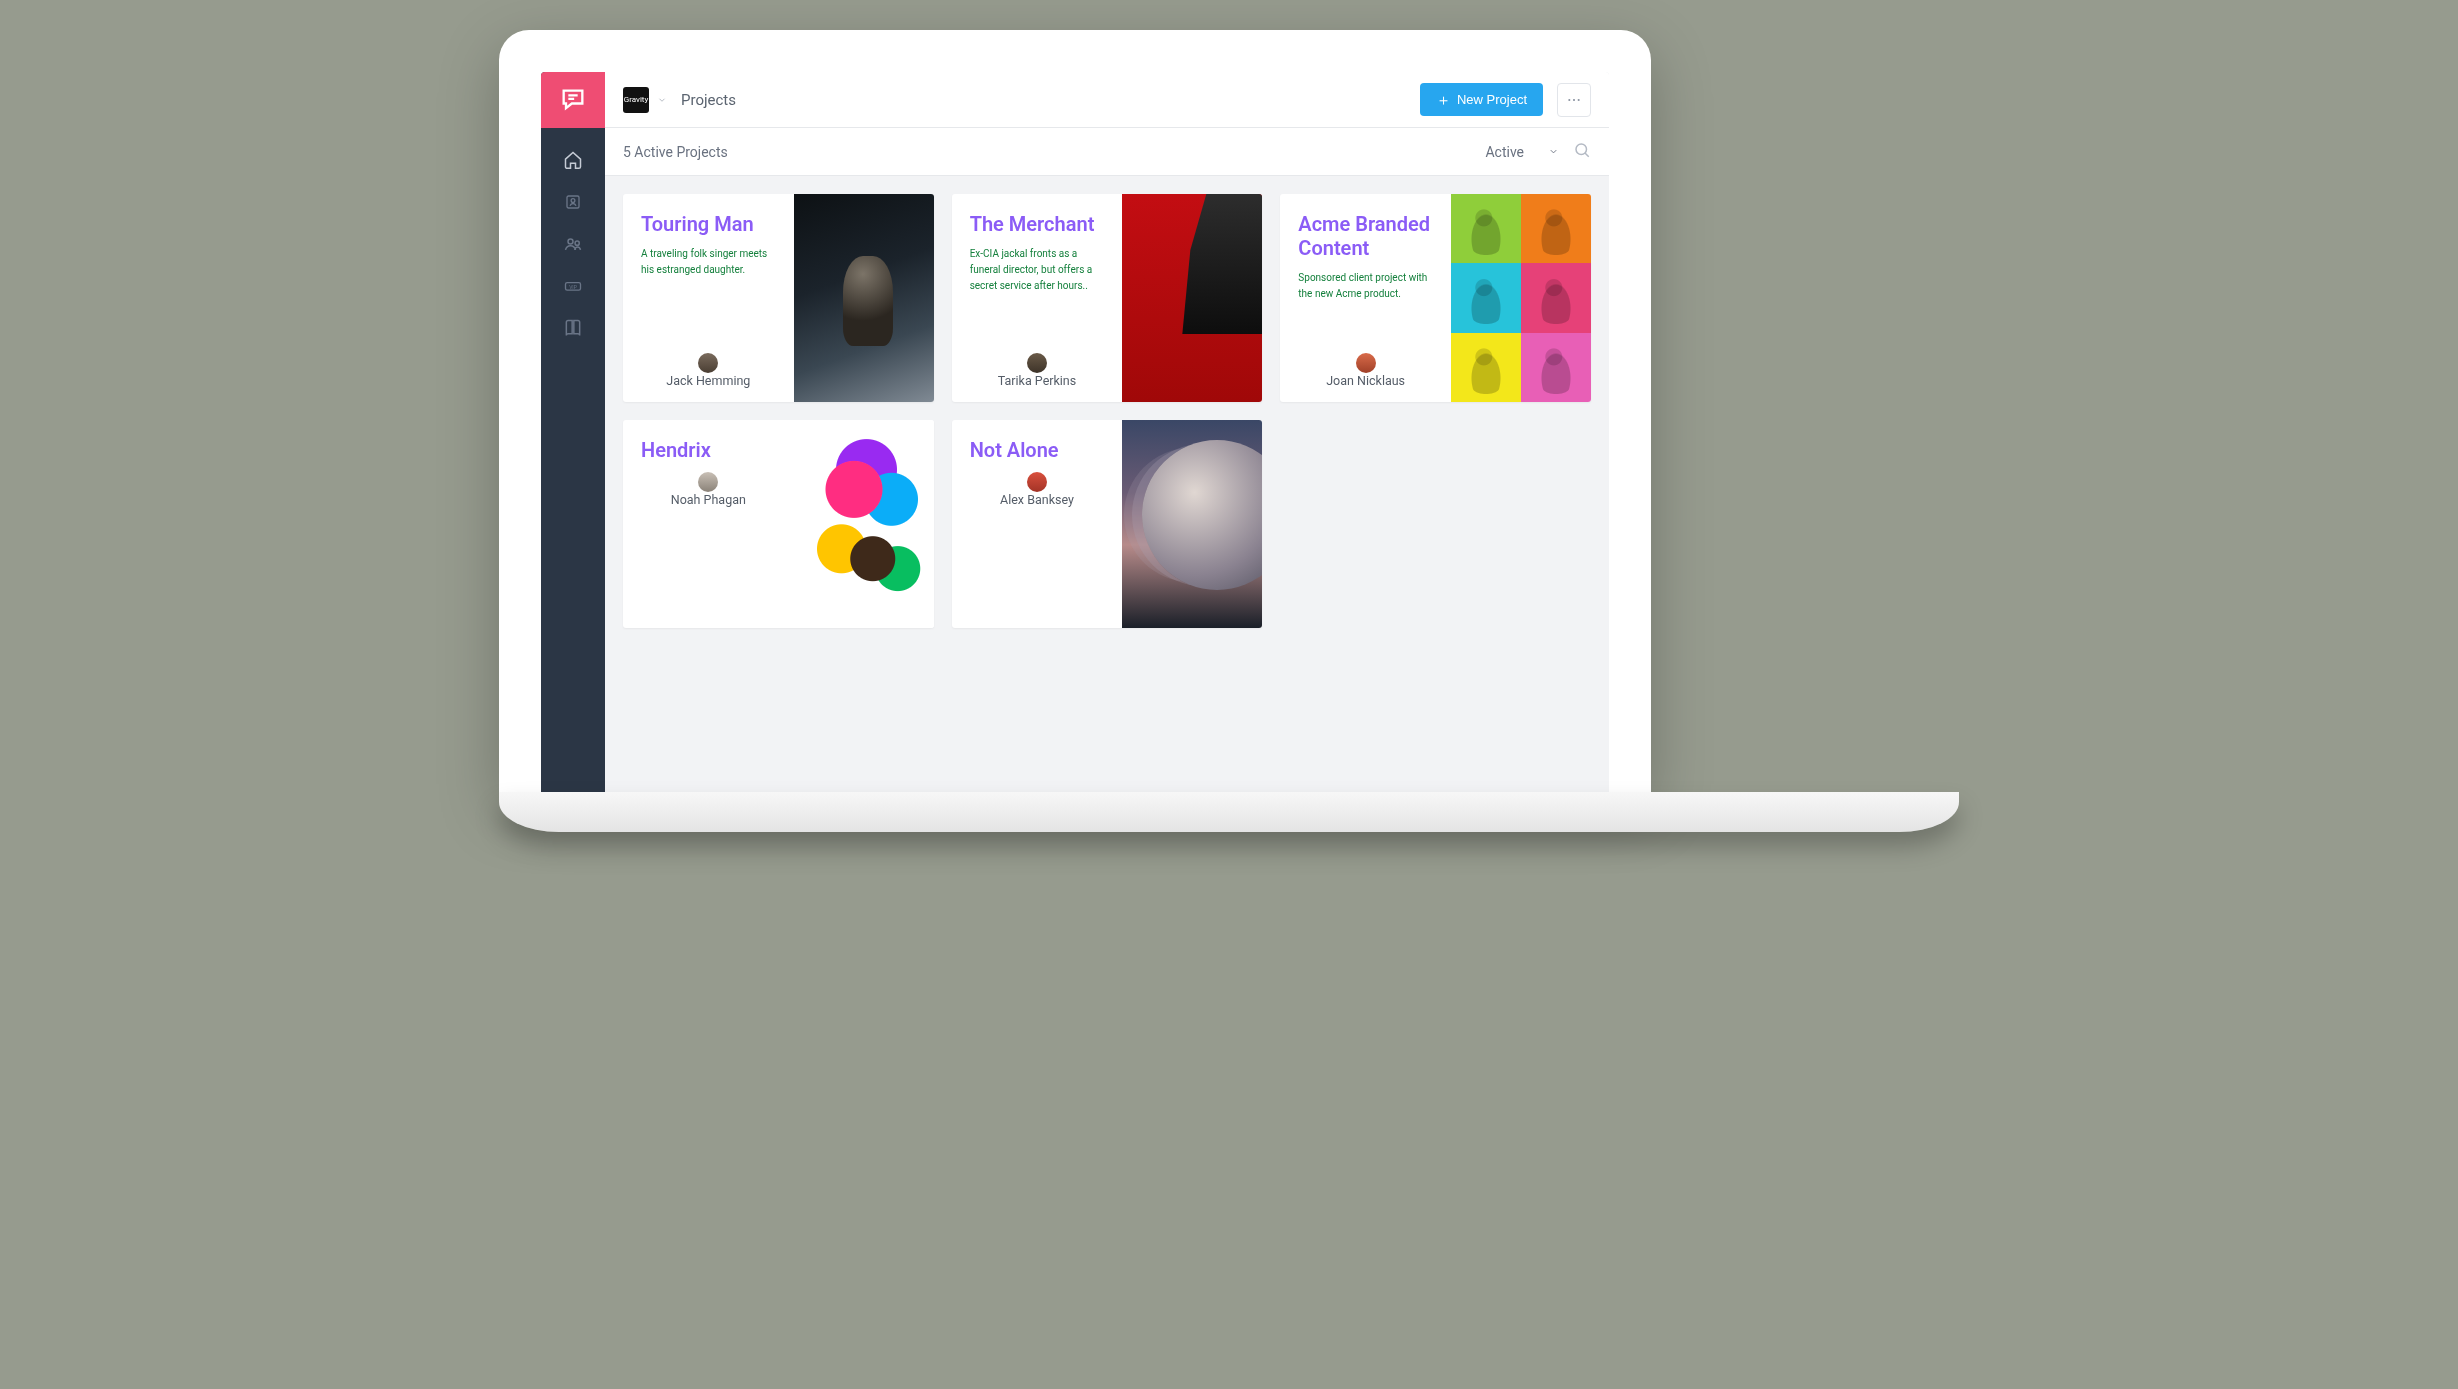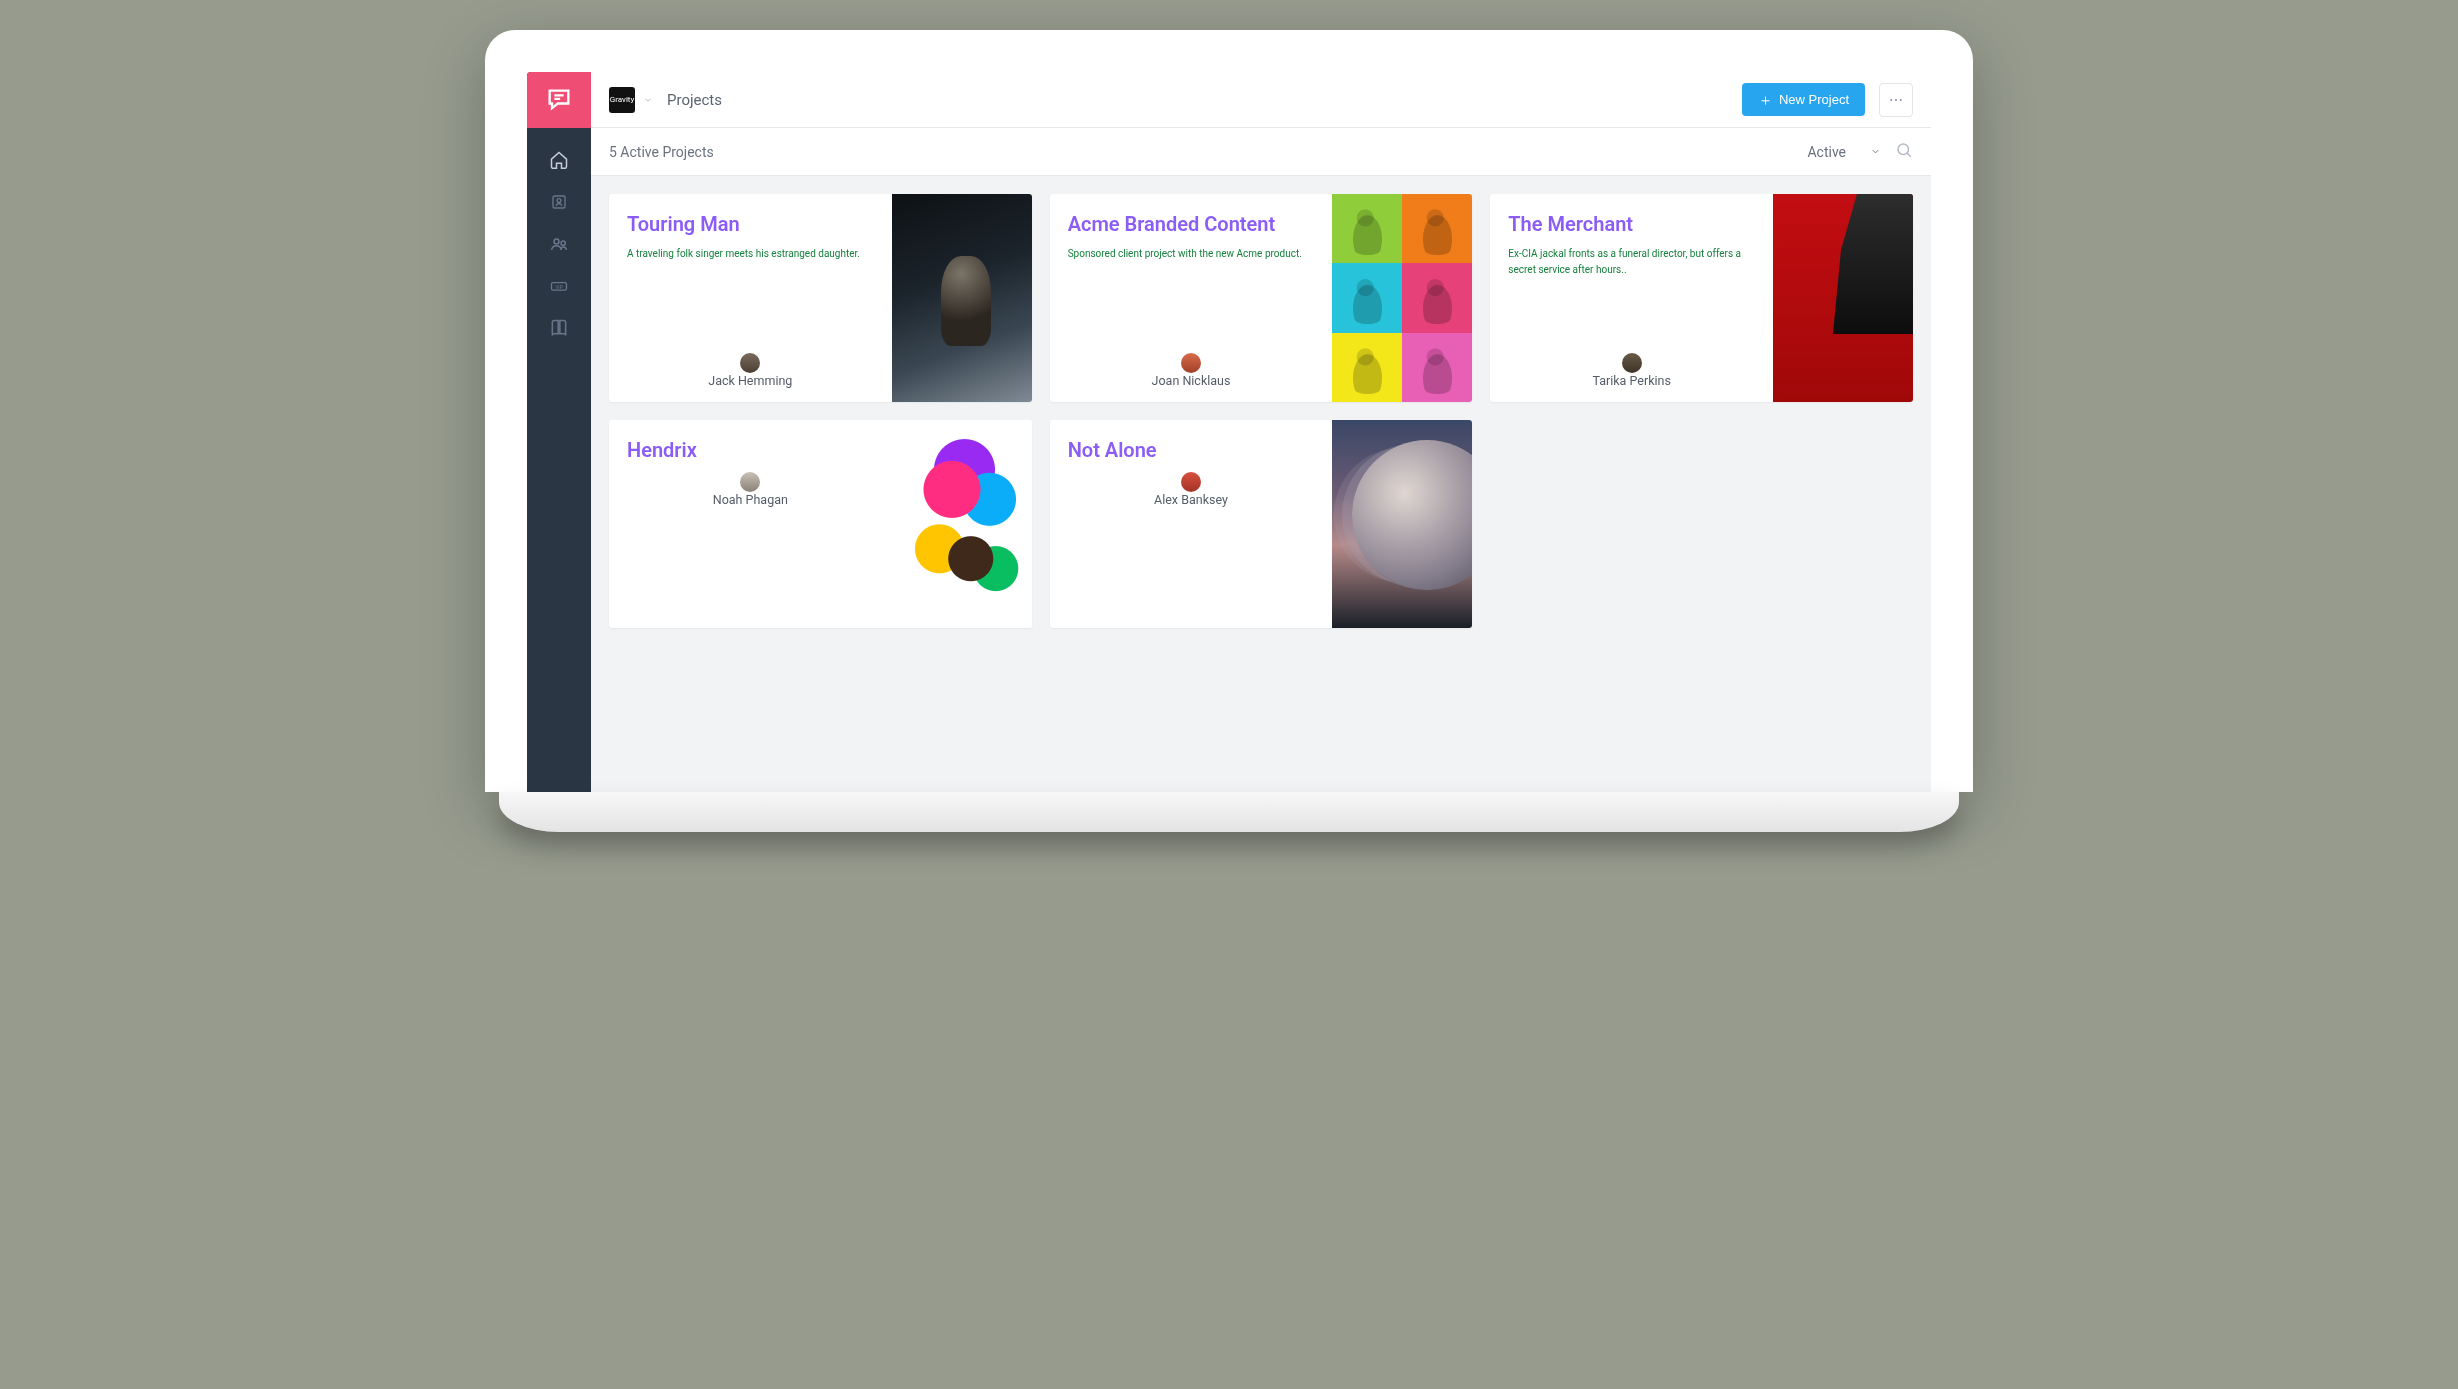--- a/index.html
+++ b/index.html
@@ -13,7 +13,7 @@
     padding-top: 30px;
   }
   .laptop {
-    width: 1488px;
+    width: 1152px;
     background: #fff;
     border-radius: 30px 30px 0 0;
     padding: 42px 42px 0 42px;

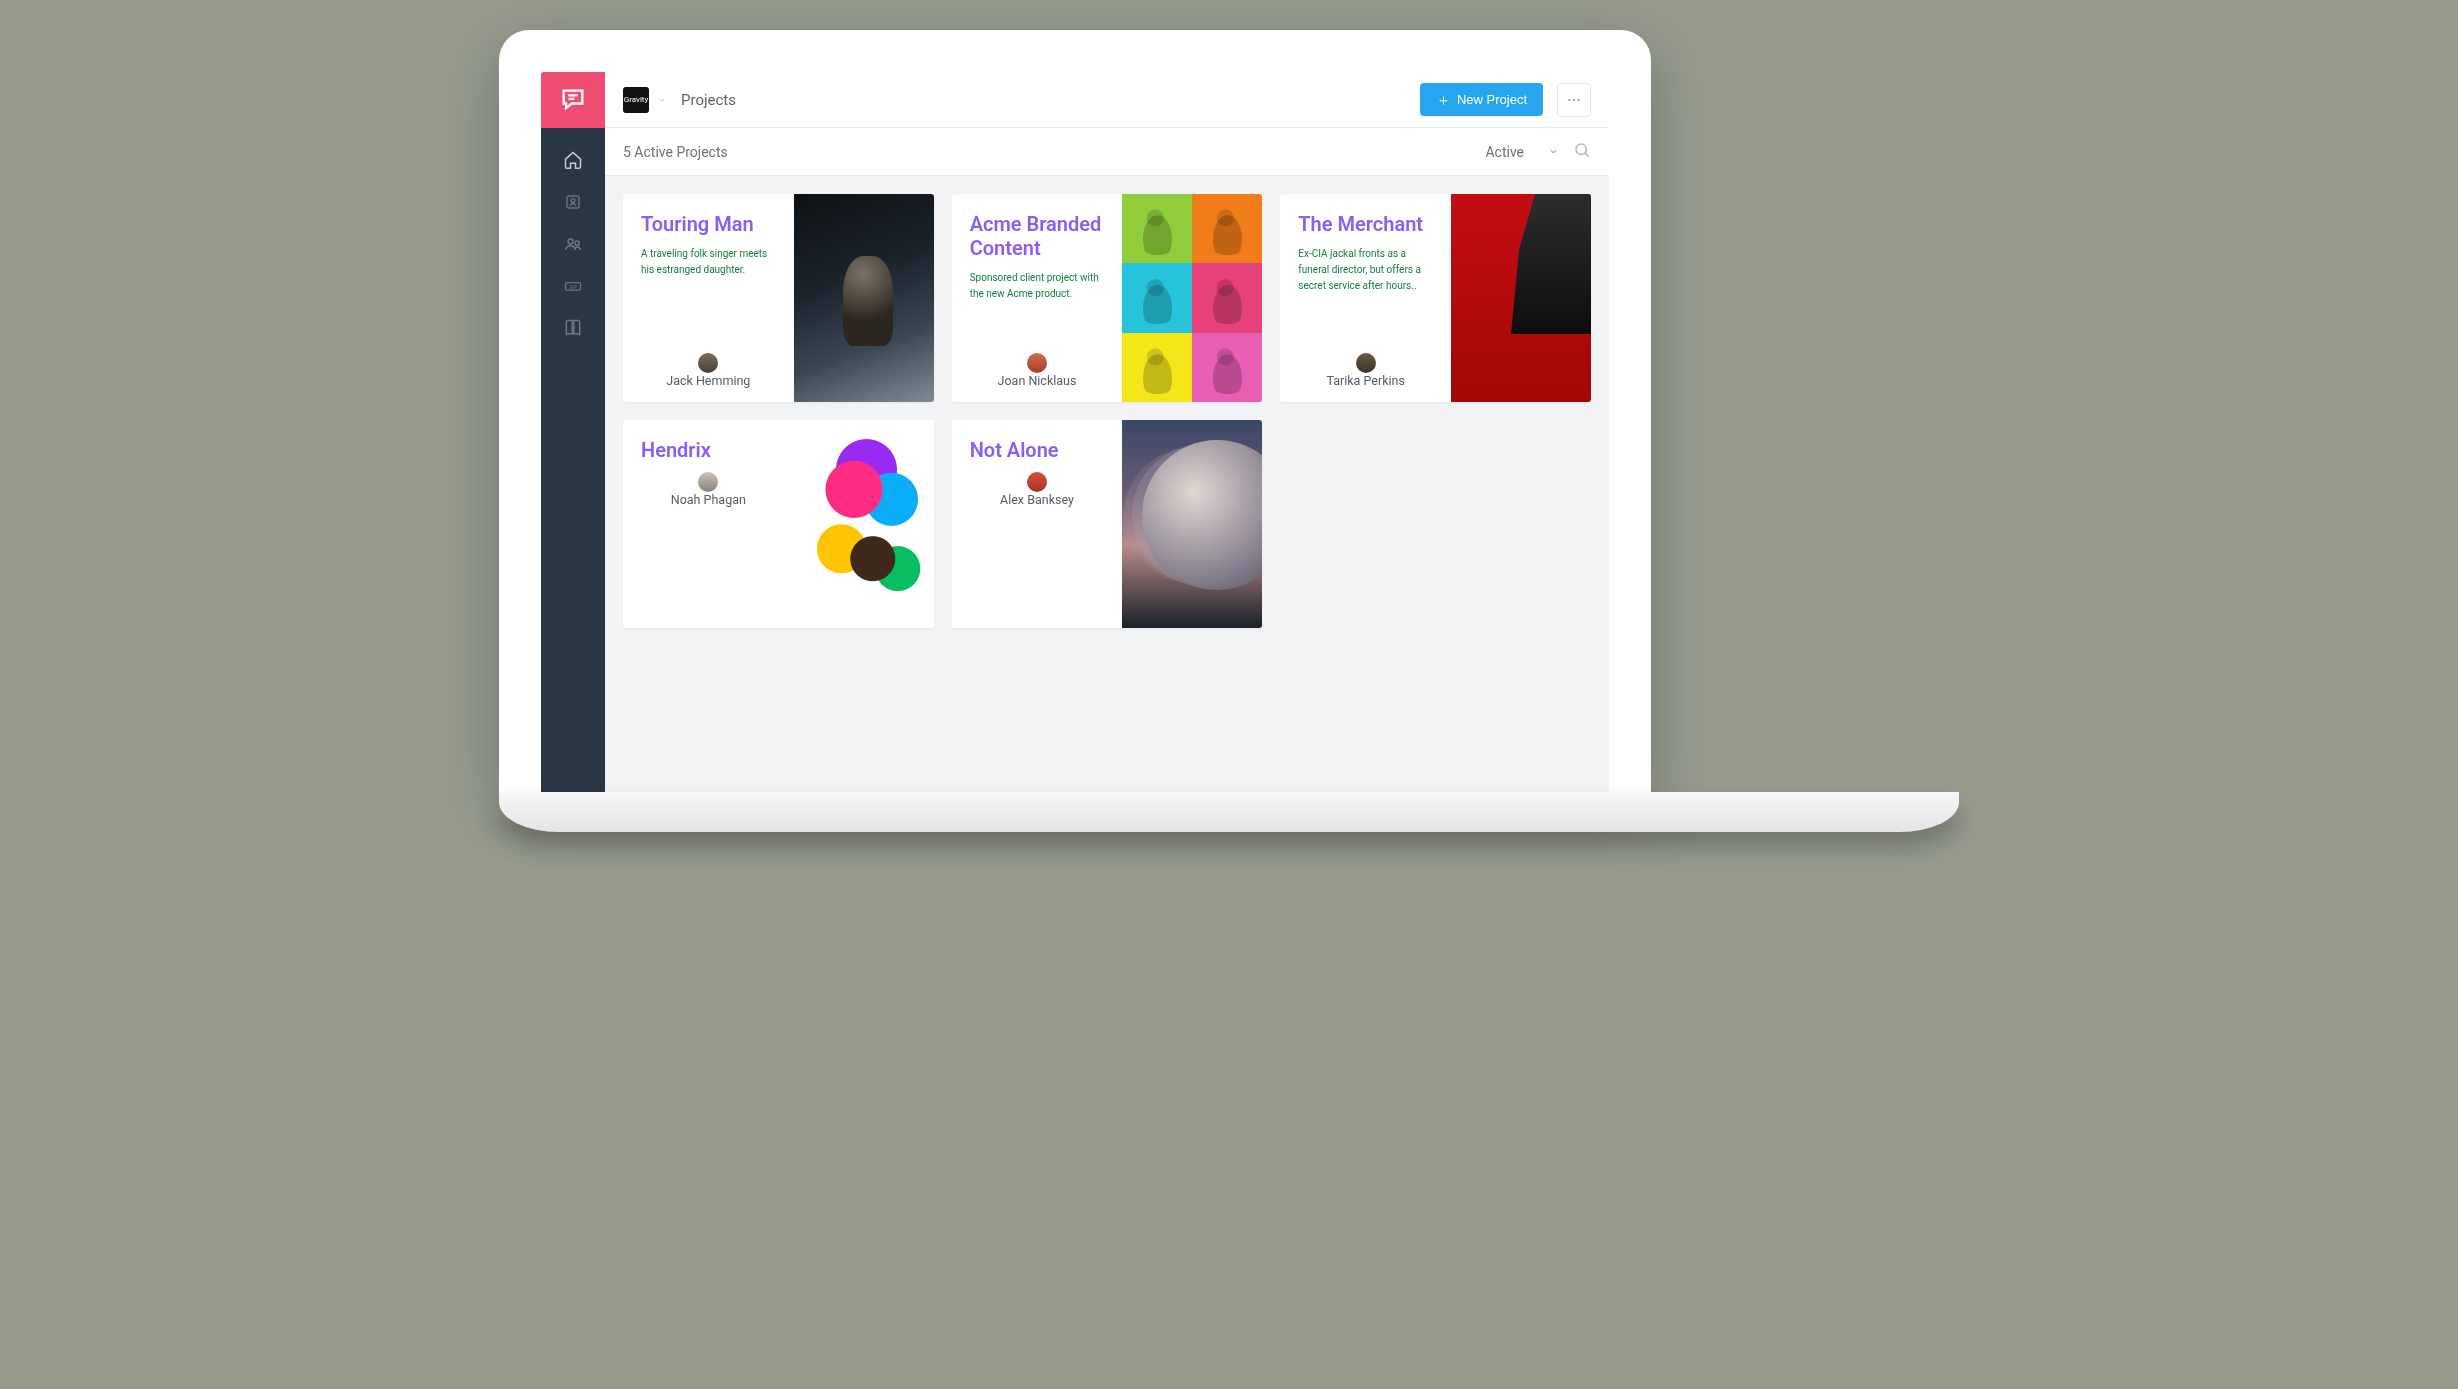--- a/index.html
+++ b/index.html
@@ -195,6 +195,18 @@
 
         <div class="card">
           <div class="card-body">
+            <div class="card-title">The Merchant</div>
+            <div class="card-desc">Ex-CIA jackal fronts as a funeral director, but offers a secret service after hours..</div>
+            <div class="card-author">
+              <span class="avatar av3"></span>
+              <span>Tarika Perkins</span>
+            </div>
+          </div>
+          <div class="card-img thumb-merchant"></div>
+        </div>
+
+        <div class="card">
+          <div class="card-body">
             <div class="card-title">Acme Branded Content</div>
             <div class="card-desc">Sponsored client project with the new Acme product.</div>
             <div class="card-author">
@@ -214,18 +226,6 @@
 
         <div class="card">
           <div class="card-body">
-            <div class="card-title">The Merchant</div>
-            <div class="card-desc">Ex-CIA jackal fronts as a funeral director, but offers a secret service after hours..</div>
-            <div class="card-author">
-              <span class="avatar av3"></span>
-              <span>Tarika Perkins</span>
-            </div>
-          </div>
-          <div class="card-img thumb-merchant"></div>
-        </div>
-
-        <div class="card">
-          <div class="card-body">
             <div class="card-title">Hendrix</div>
             <div class="card-author">
               <span class="avatar av4"></span>

